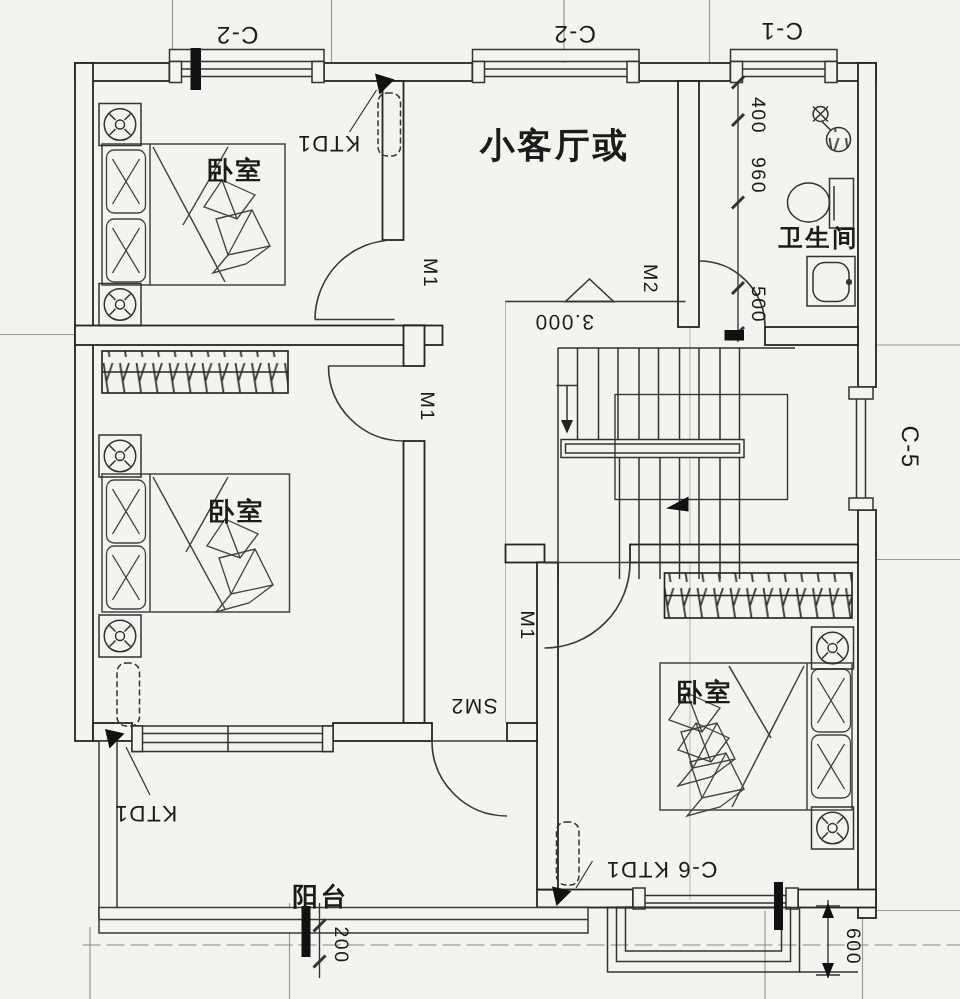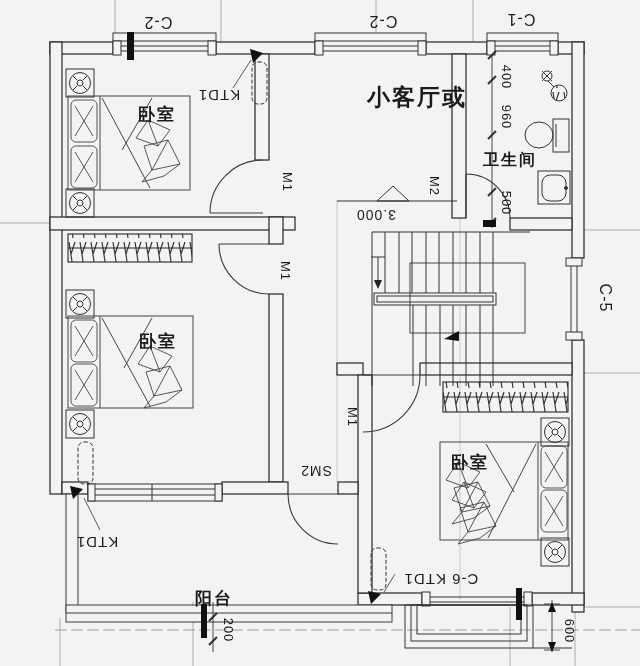--- a/index.html
+++ b/index.html
@@ -268,7 +268,7 @@
 <div class="lbl room s22" style="left:157px;top:114px;">卧室</div>
 <div class="lbl room s22" style="left:158px;top:341px;">卧室</div>
 <div class="lbl room s22" style="left:470px;top:462px;">卧室</div>
-<div class="lbl room s23" style="left:370px;top:97px;margin-left:47px;">小客厅或</div>
+<div class="lbl room s23" style="left:370px;top:97px;">小客厅或</div>
 <div class="lbl room s16" style="left:510px;top:160px;">卫生间</div>
 <div class="lbl room s22" style="left:214px;top:550px;margin-top:48px;">阳台</div>
 

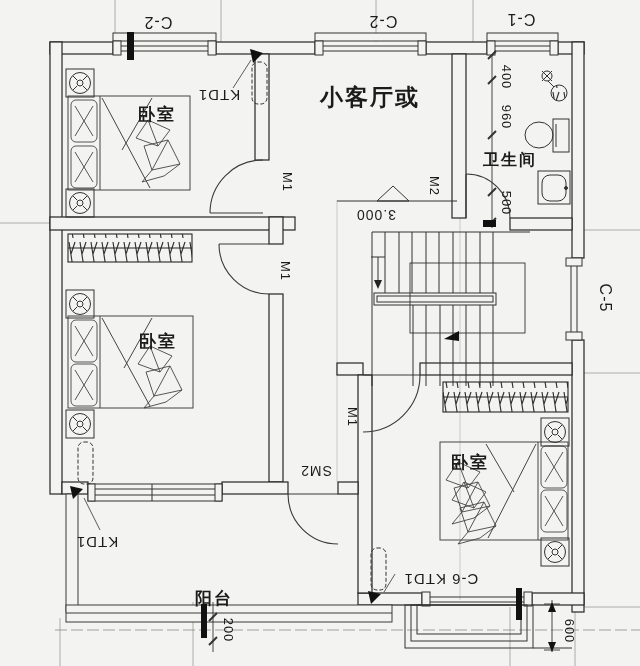--- a/index.html
+++ b/index.html
@@ -269,7 +269,7 @@
 <div class="lbl room s22" style="left:158px;top:341px;">卧室</div>
 <div class="lbl room s22" style="left:470px;top:462px;">卧室</div>
 <div class="lbl room s23" style="left:370px;top:97px;">小客厅或</div>
-<div class="lbl room s16" style="left:510px;top:160px;">卫生间</div>
+<div class="lbl room s16" style="left:546px;top:160px;">卫生间</div>
 <div class="lbl room s22" style="left:214px;top:550px;margin-top:48px;">阳台</div>
 
 <div class="lbl r180 s16 code" style="left:158px;top:22px;">C-2</div>

